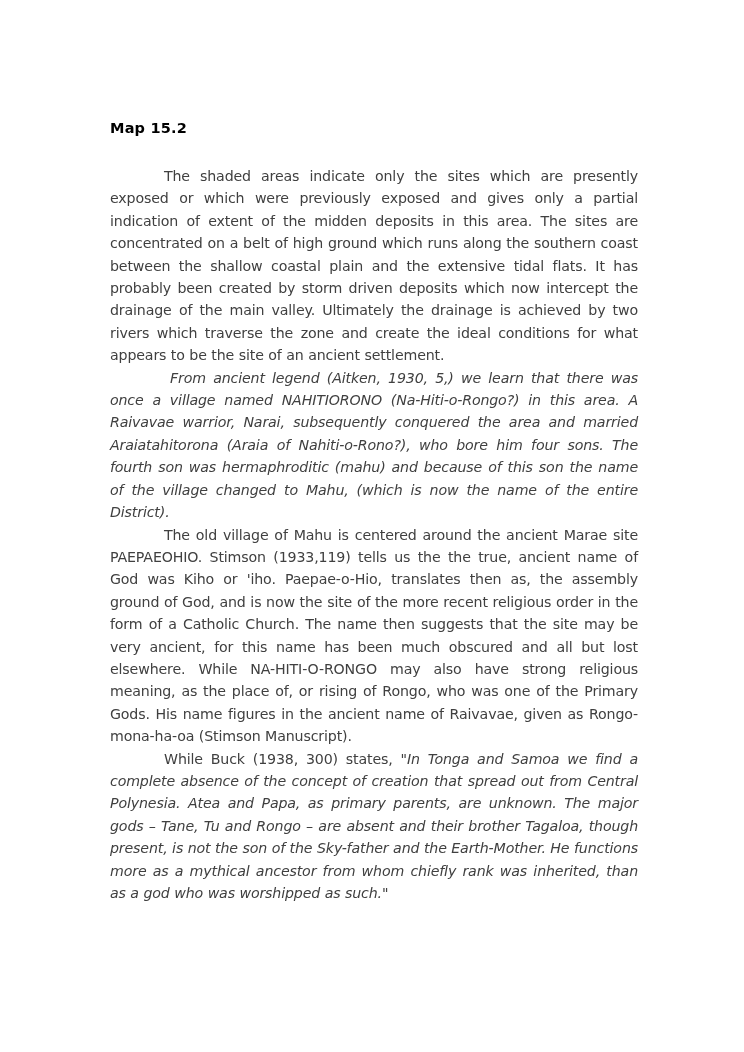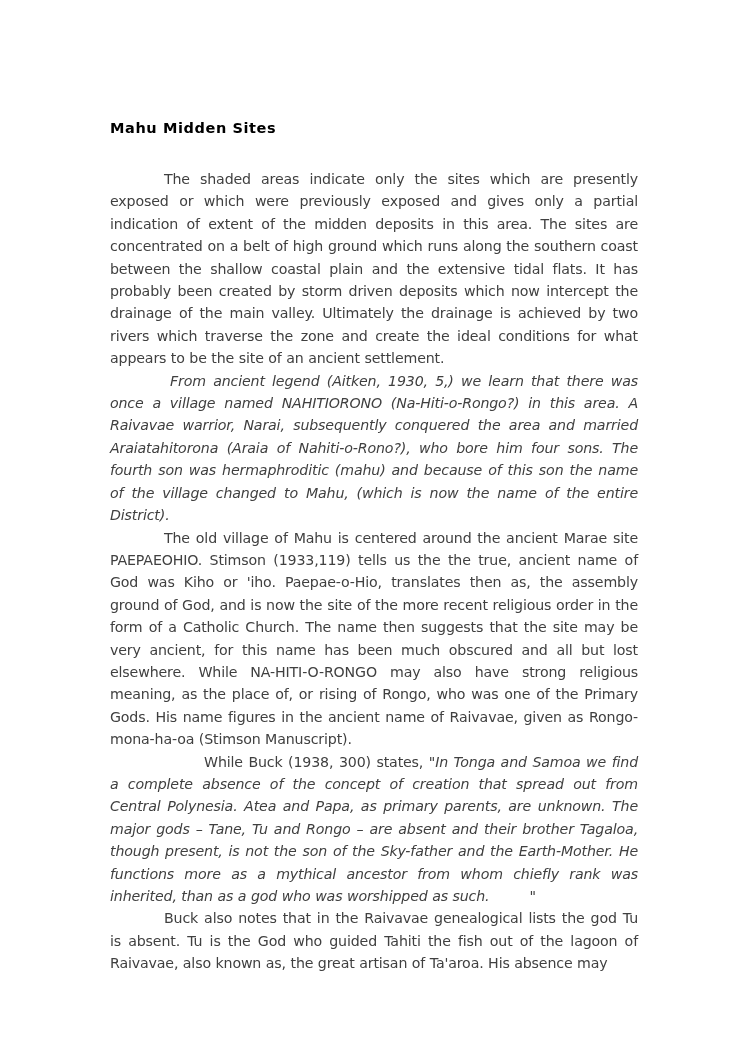--- a/index.html
+++ b/index.html
@@ -72,6 +72,7 @@
 <div class="page">
   <div class="content">
 
+    <div class="heading-map">Map 15.2</div>
 
     <div class="heading-title">Mahu Midden Sites</div>
 

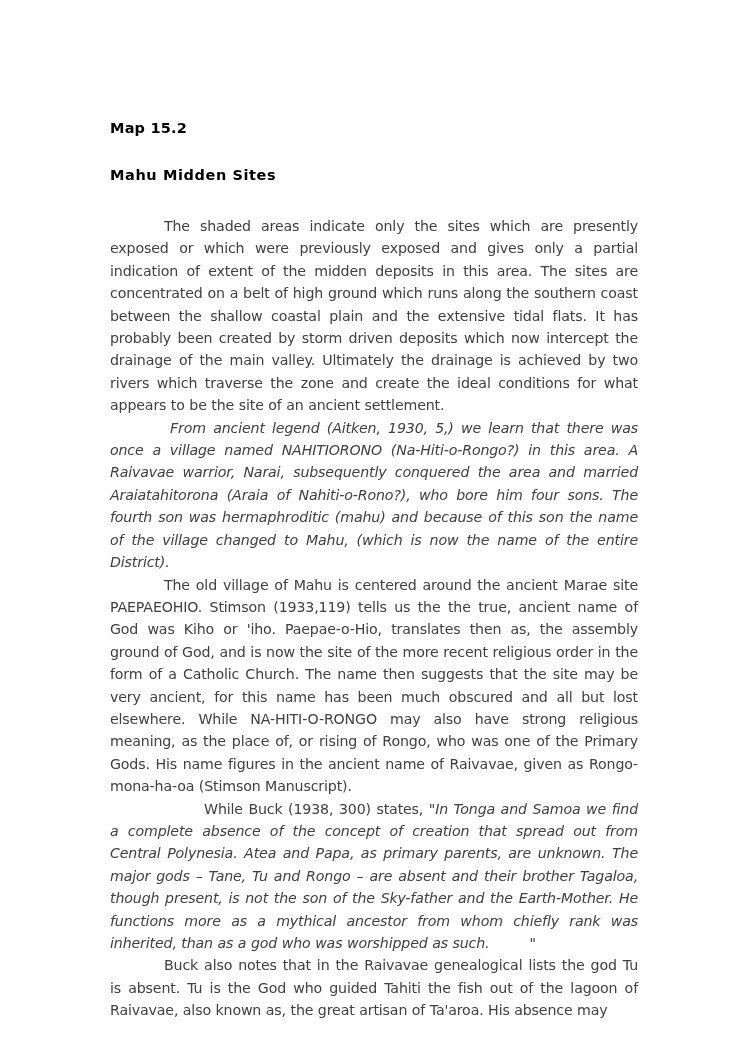--- a/index.html
+++ b/index.html
@@ -74,7 +74,6 @@
 
     <div class="heading-map">Map 15.2</div>
 
-    <div class="heading-title">Mahu Midden Sites</div>
 
     <p class="body-para">The shaded areas indicate only the sites which are presently exposed or which were previously exposed and gives only a partial indication of extent of the midden deposits in this area. The sites are concentrated on a belt of high ground which runs along the southern coast between the shallow coastal plain and the extensive tidal flats.  It has probably been created by storm driven deposits which now intercept the drainage of the main valley.   Ultimately the drainage is achieved by two rivers which traverse the zone and create the ideal conditions for what appears to be the site of an ancient settlement.</p>
 

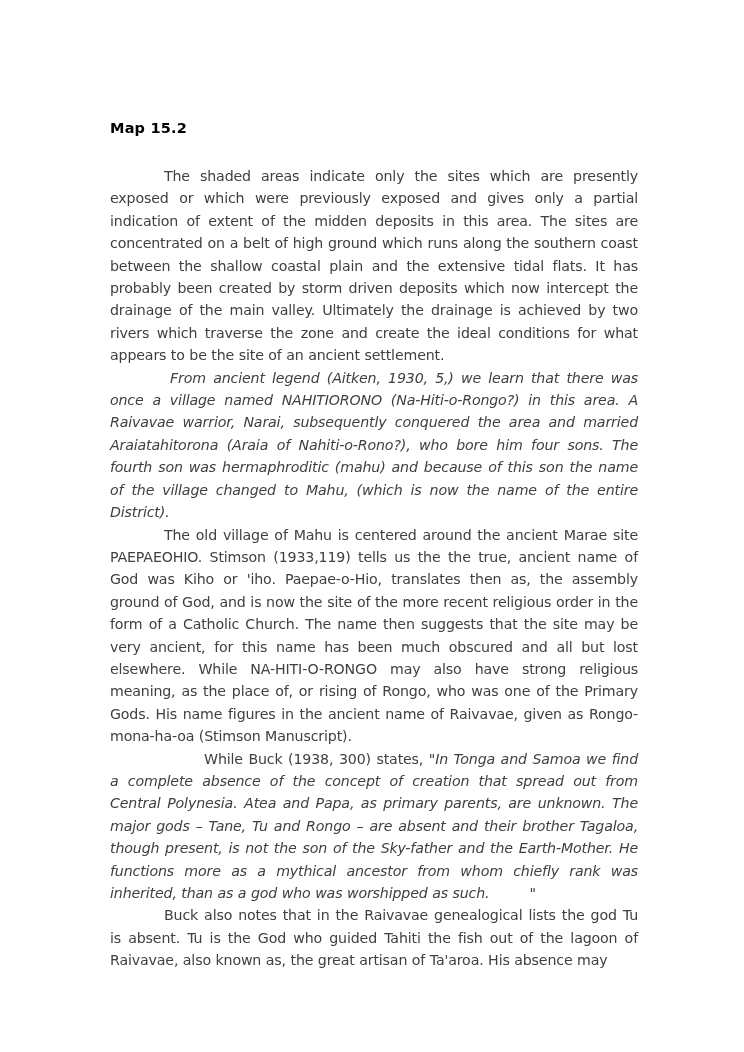--- a/index.html
+++ b/index.html
@@ -59,7 +59,6 @@
   }
   p.body-para .roman {
     font-style: normal;
-    margin-left: 40px;
   }
   p.body-para.tight-indent {
     text-indent: 60px;

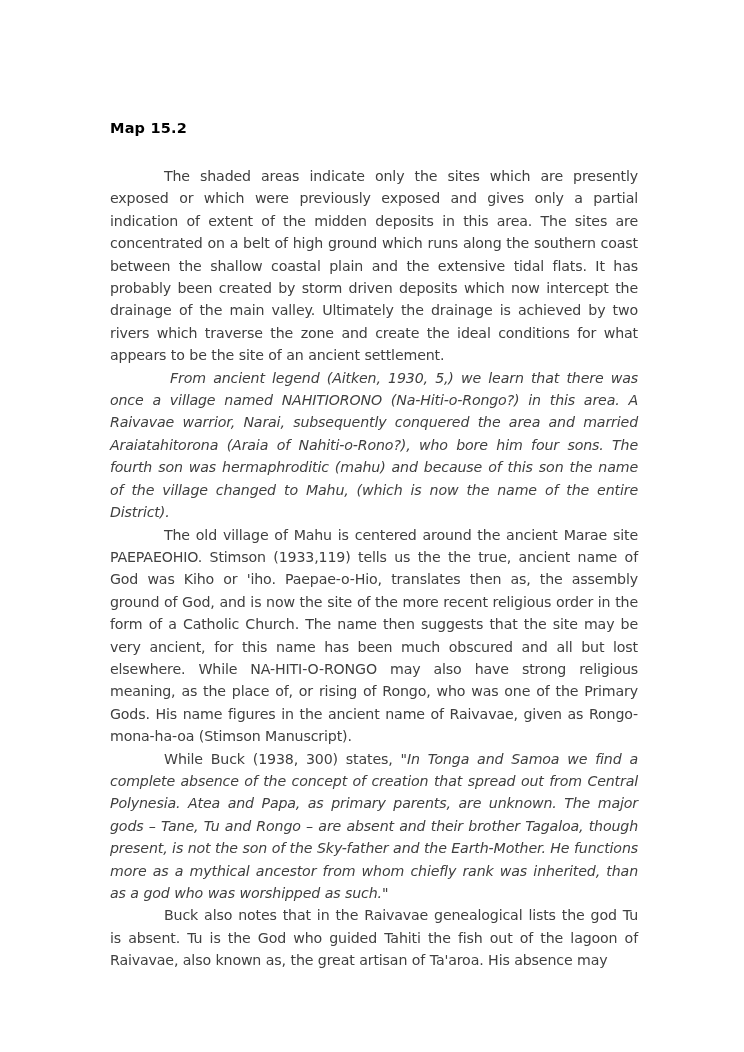--- a/index.html
+++ b/index.html
@@ -82,7 +82,6 @@
 
     <p class="body-para quote"><span class="roman">While Buck (1938, 300) states, "</span><span>In Tonga and Samoa we find a complete absence of the concept of creation that spread out from Central Polynesia. Atea and Papa, as primary parents, are unknown.  The major gods – Tane, Tu and Rongo – are absent and their brother Tagaloa, though present, is not the son of the Sky-father and the Earth-Mother. He functions more as a mythical ancestor from whom chiefly rank was inherited, than as a god who was worshipped as such.</span><span class="roman">"</span></p>
 
-    <p class="body-para">Buck also notes that in the Raivavae genealogical lists the god Tu is absent.  Tu is the God who guided Tahiti the fish out of the lagoon of Raivavae, also known as, the great artisan of Ta'aroa.  His absence may</p>
 
   </div>
 </div>

